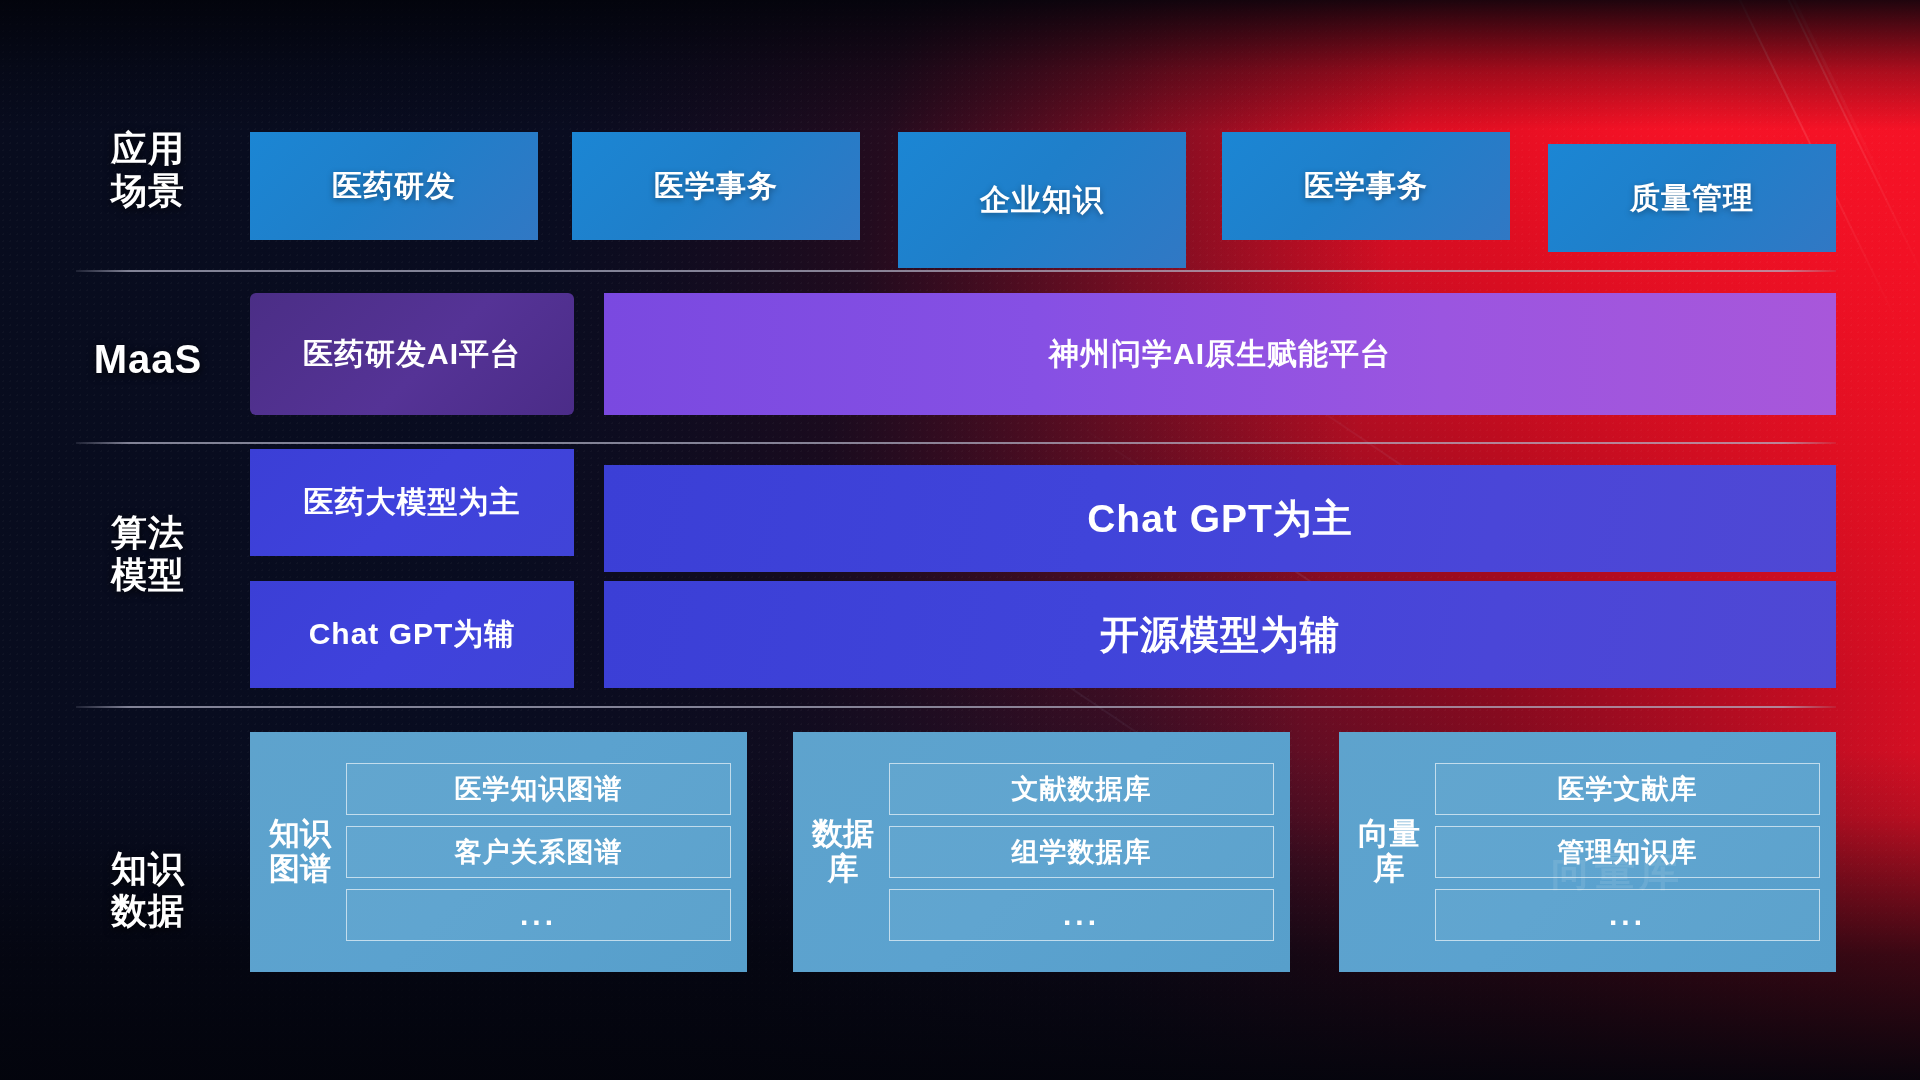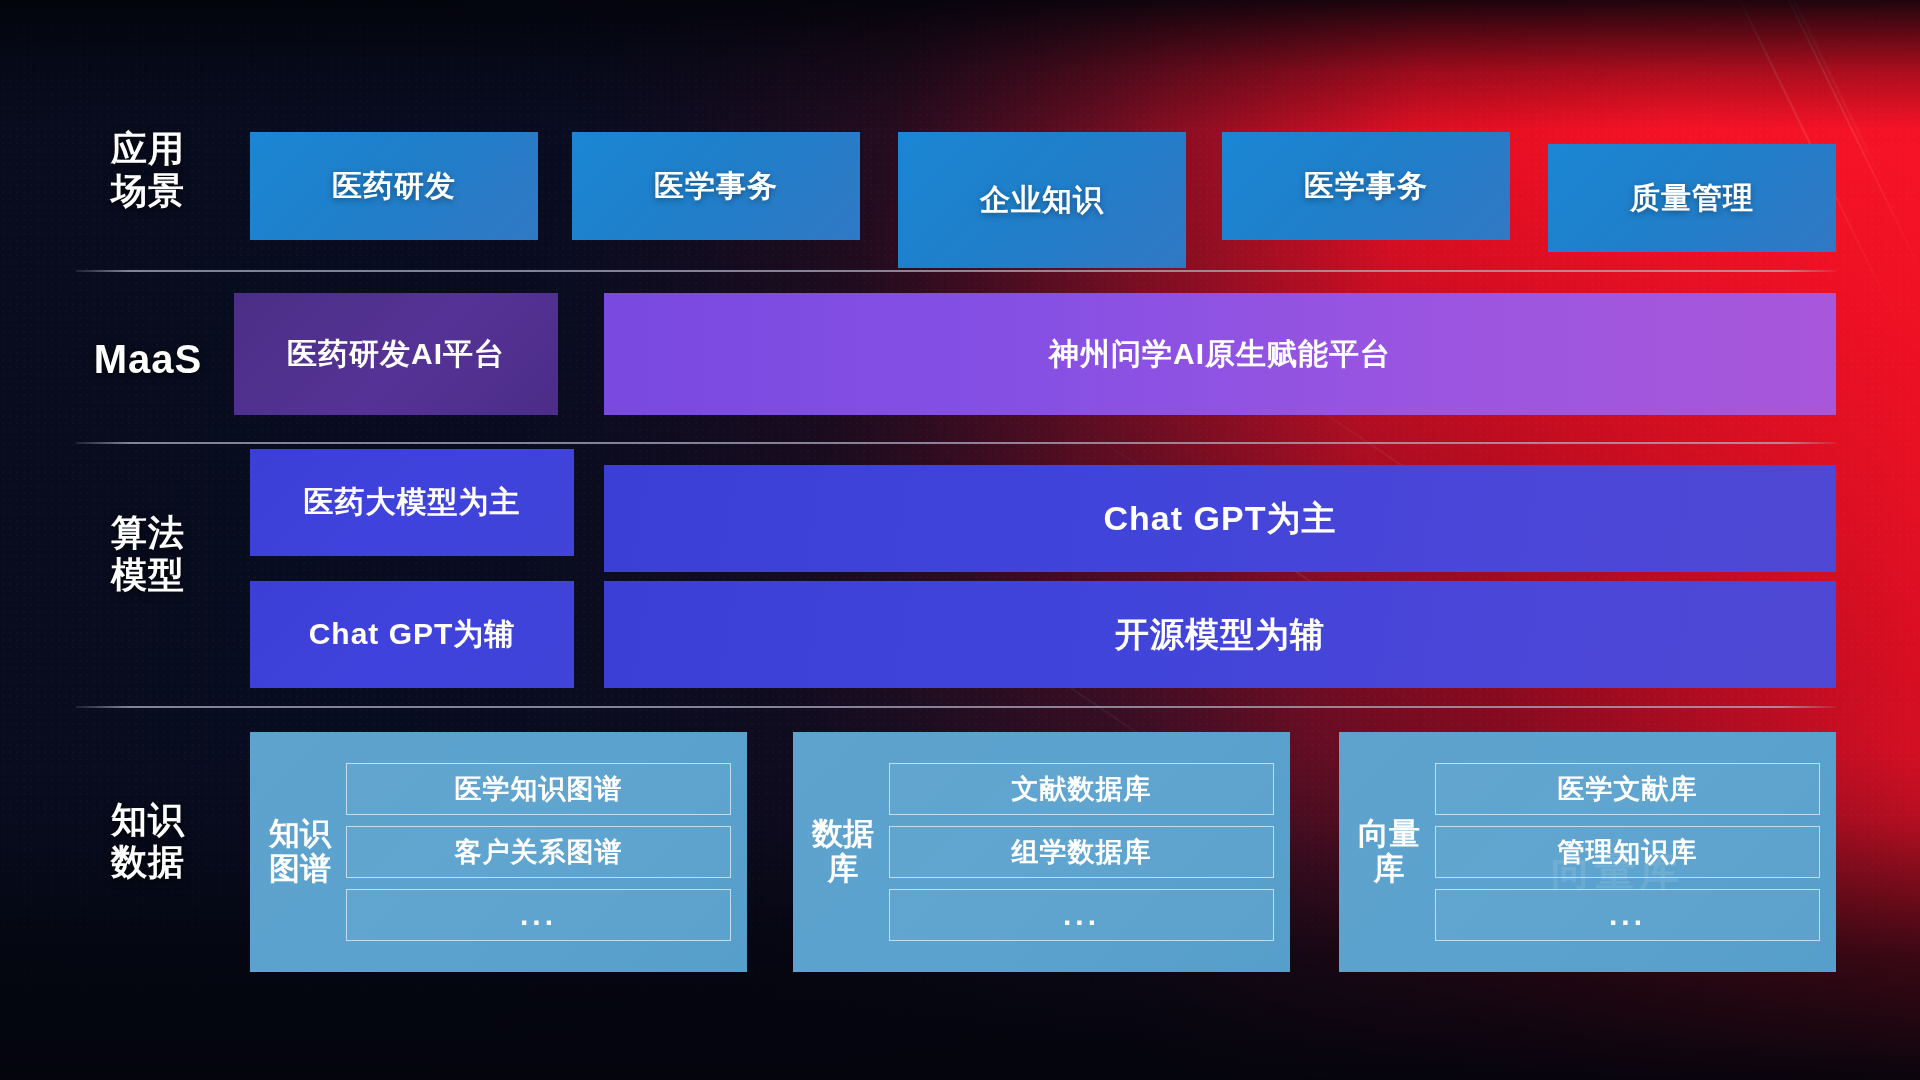--- a/index.html
+++ b/index.html
@@ -227,7 +227,7 @@
 
     <div class="row-label" style="top:336px; font-size:40px;">MaaS</div>
 
-    <div class="box maas-dark" style="left:234px; top:293px; width:324px; height:122px;">医药研发AI平台</div>
+    <div class="box maas-dark" style="left:250px; top:293px; width:324px; height:122px;border-radius:6px;">医药研发AI平台</div>
     <div class="box maas-bright" style="left:604px; top:293px; width:1232px; height:122px;">神州问学AI原生赋能平台</div>
 
     <div class="divider" style="left:76px; top:442px; width:1760px;"></div>

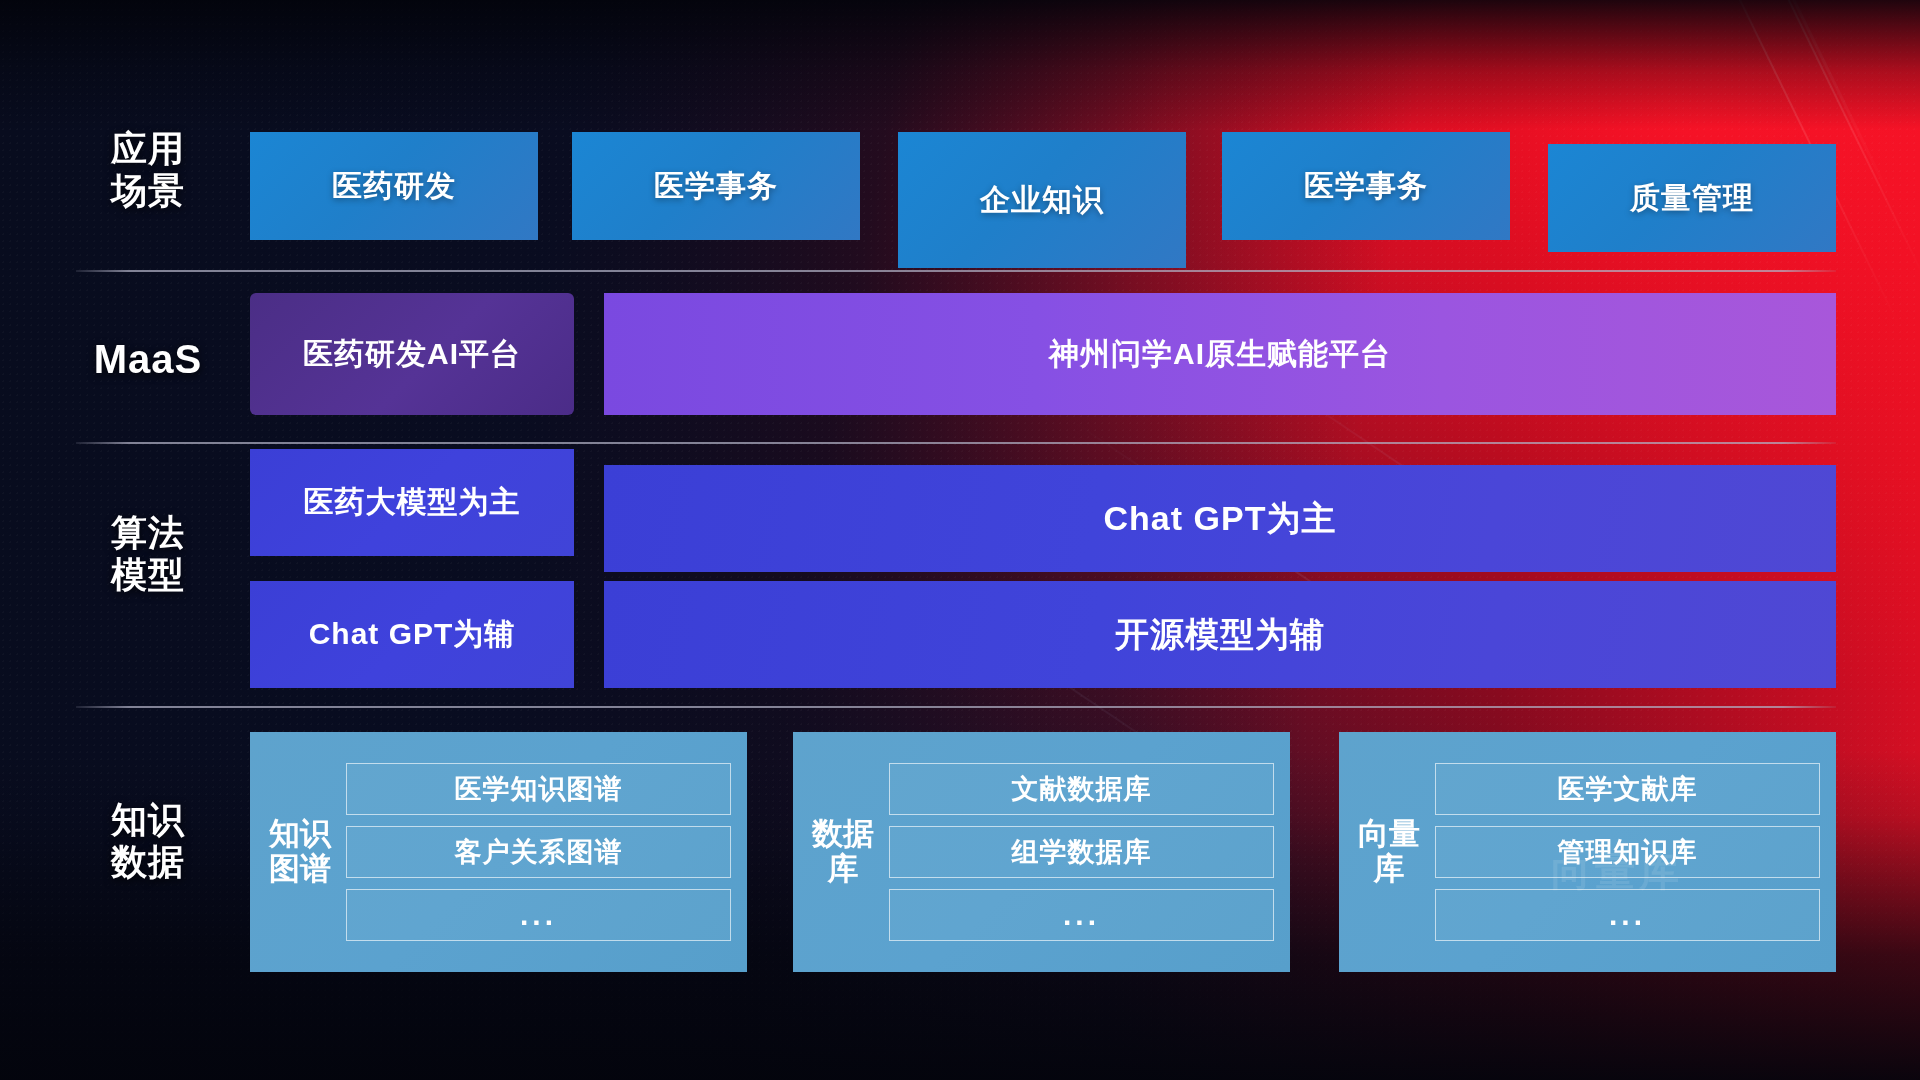--- a/index.html
+++ b/index.html
@@ -131,7 +131,7 @@
   }
   .algo-wide {
     background: linear-gradient(100deg, #3b3fd6 0%, #4044da 40%, #4a46d8 72%, #4f48d4 100%);
-    font-size: 34px;
+    font-size: 39px;
     letter-spacing: 1px;
   }
 

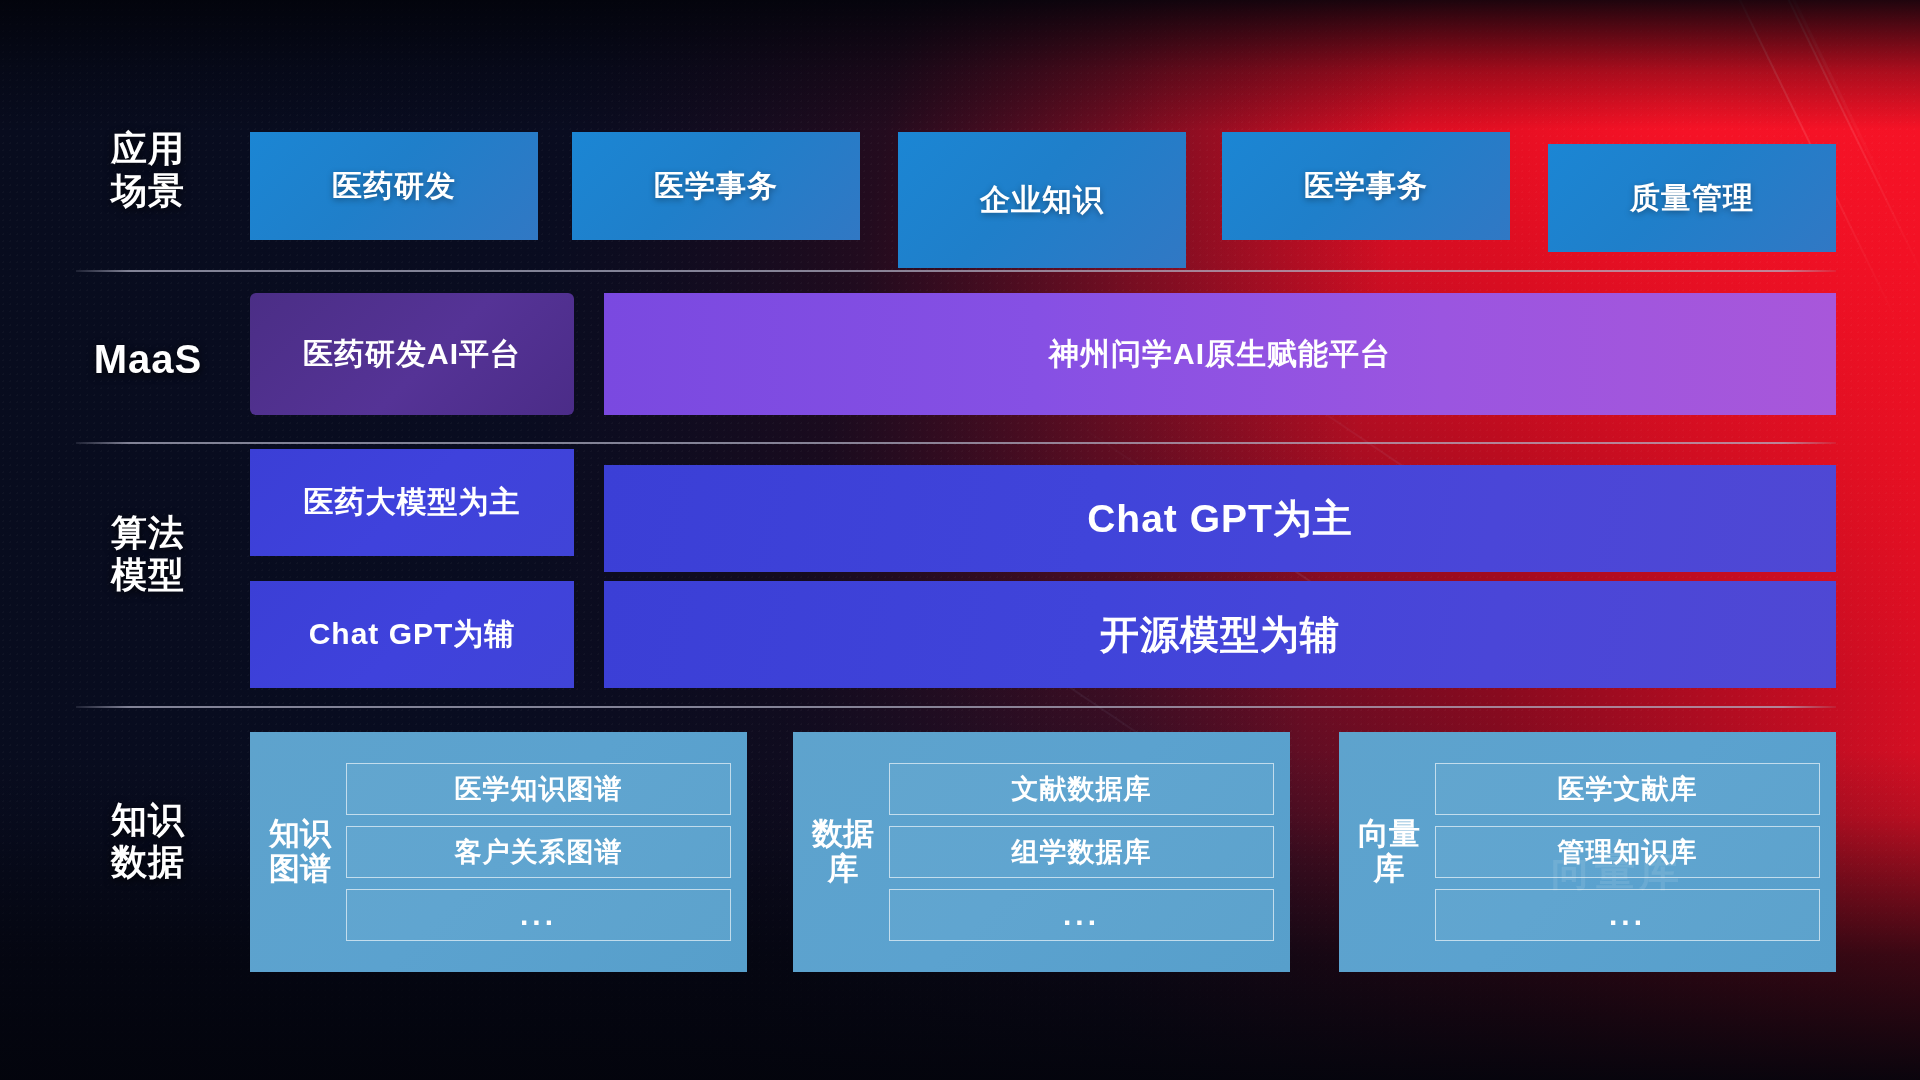--- a/index.html
+++ b/index.html
@@ -245,7 +245,7 @@
 
     <div class="divider" style="left:76px; top:706px; width:1760px;"></div>
 
-    <div class="row-label" style="top:799px;">
+    <div class="row-label" style="top:848px;">
       <div>知识</div>
       <div>数据</div>
     </div>

